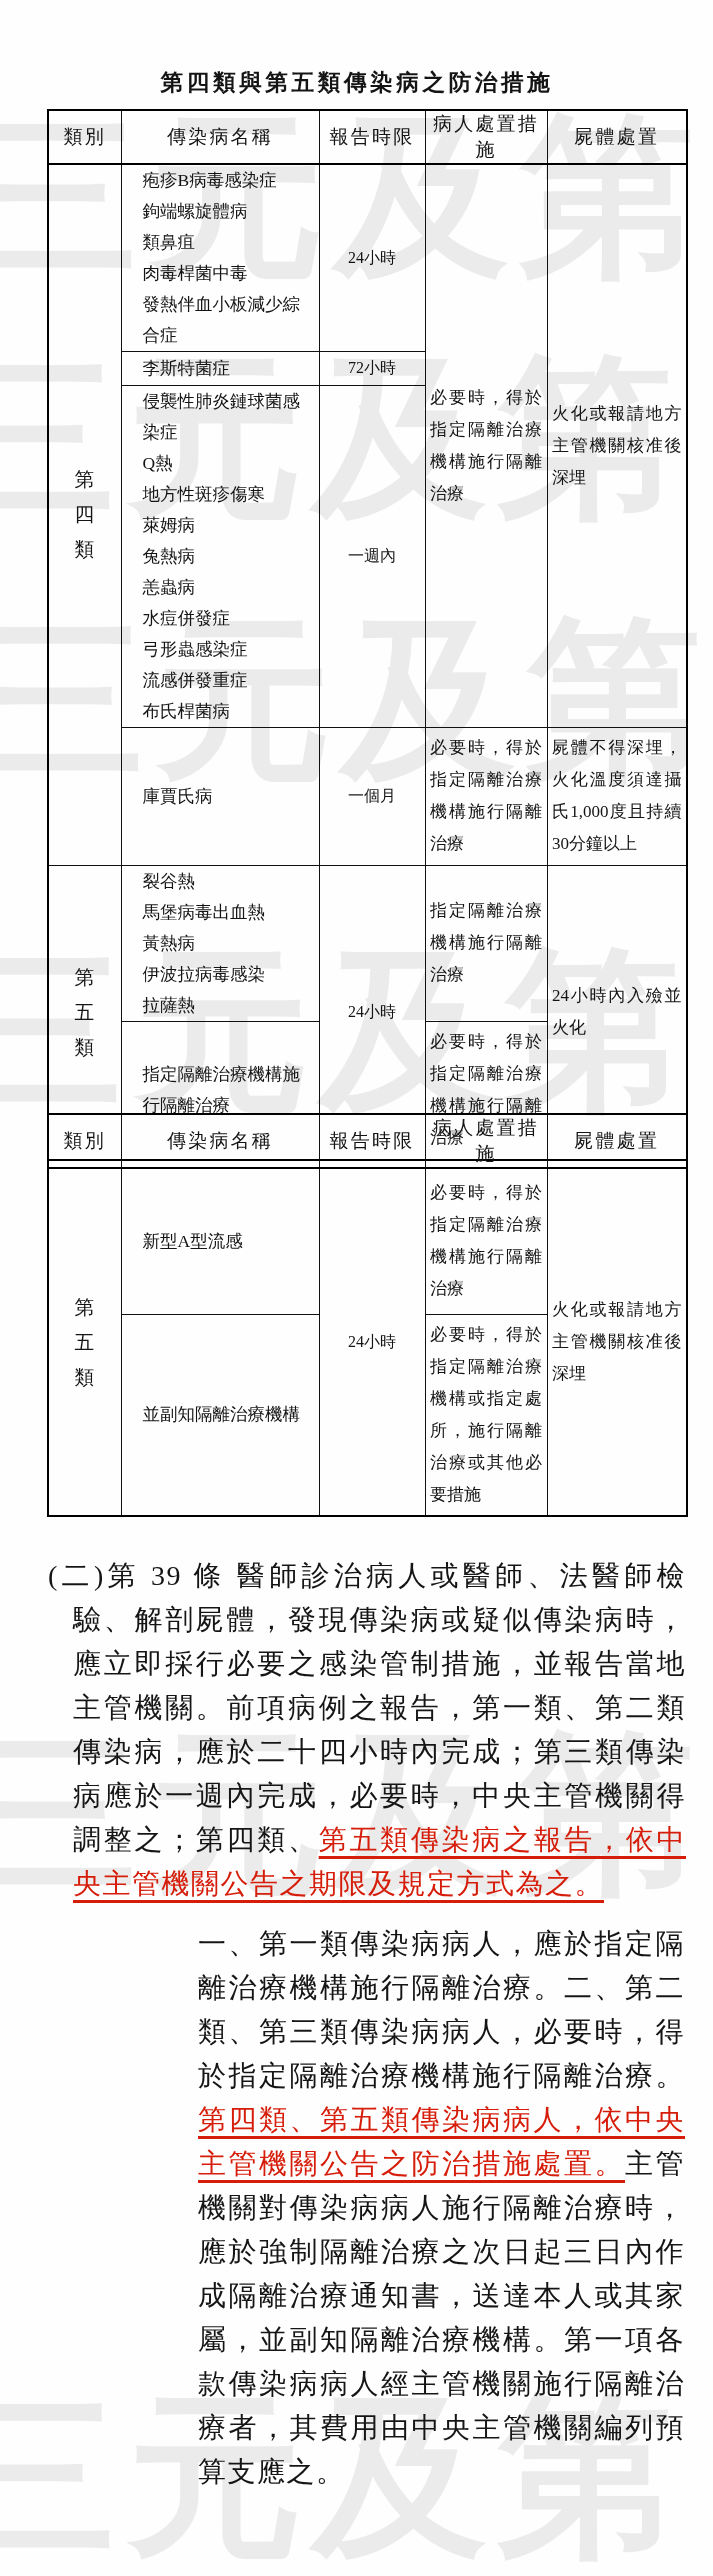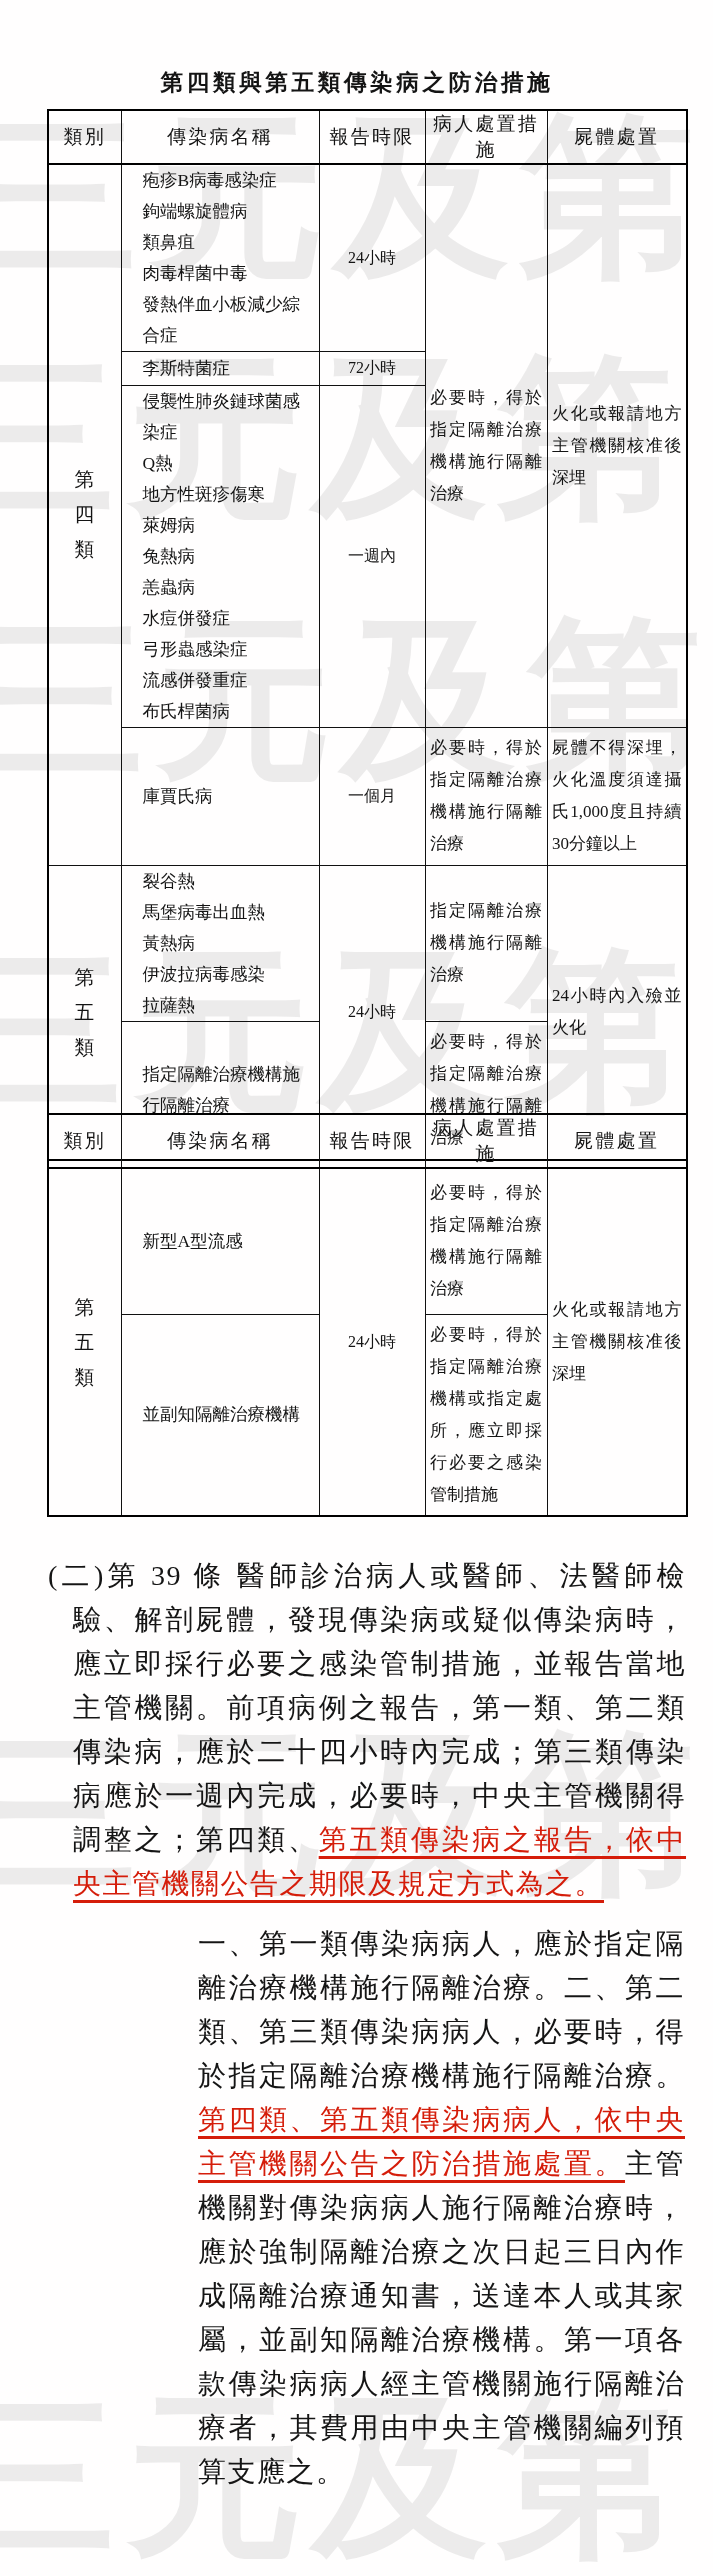--- a/index.html
+++ b/index.html
@@ -187,7 +187,7 @@
       </tr>
       <tr class="r2">
         <td class="dis">並副知隔離治療機構</td>
-        <td class="pat">必要時，得於指定隔離治療機構或指定處所，應立即採行必要之感染管制措施</td>
+        <td class="pat">必要時，得於指定隔離治療機構或指定處所，施行隔離治療或其他必要措施</td>
       </tr>
     </tbody>
   </table>

